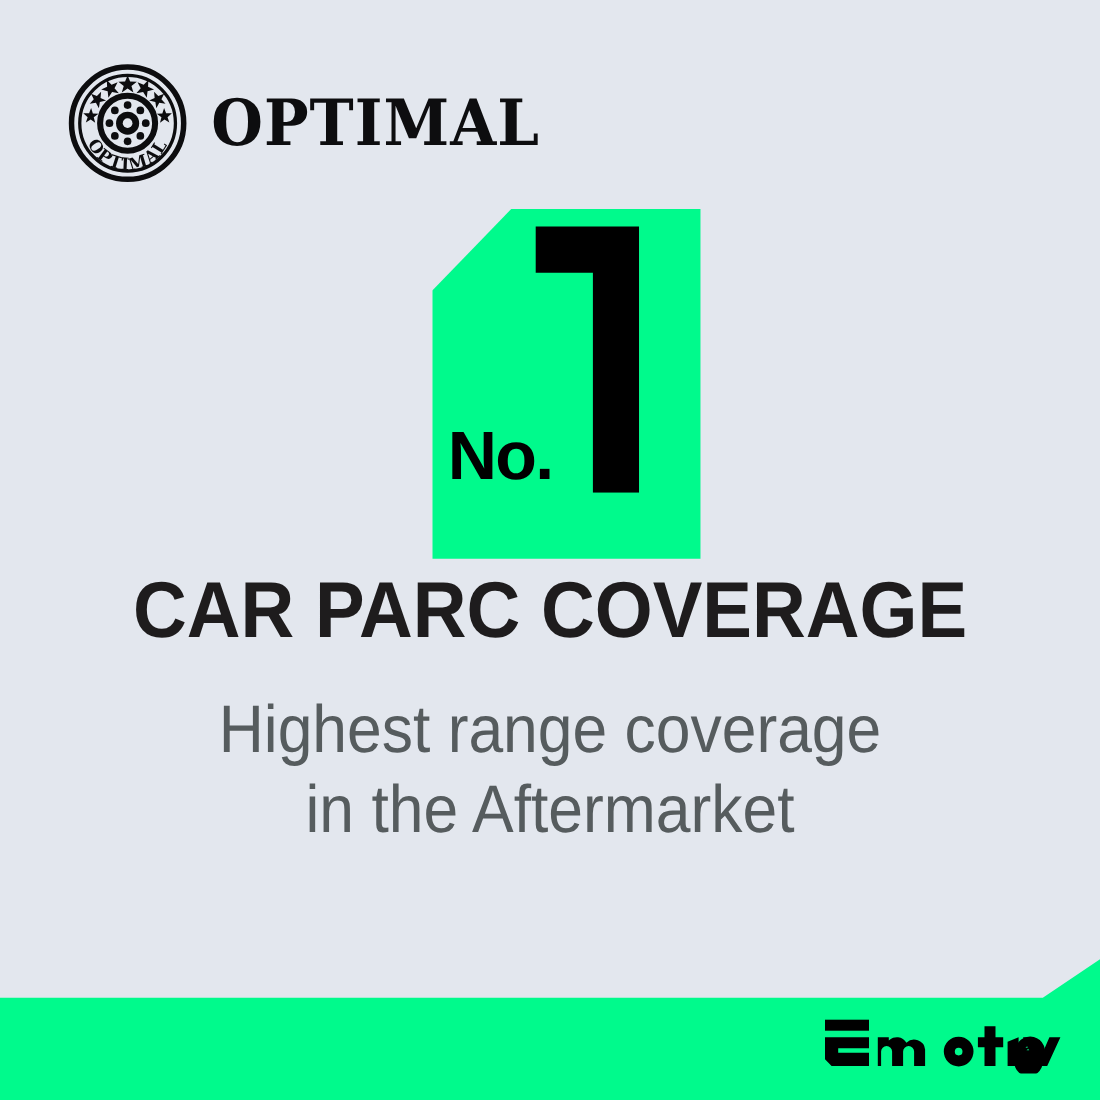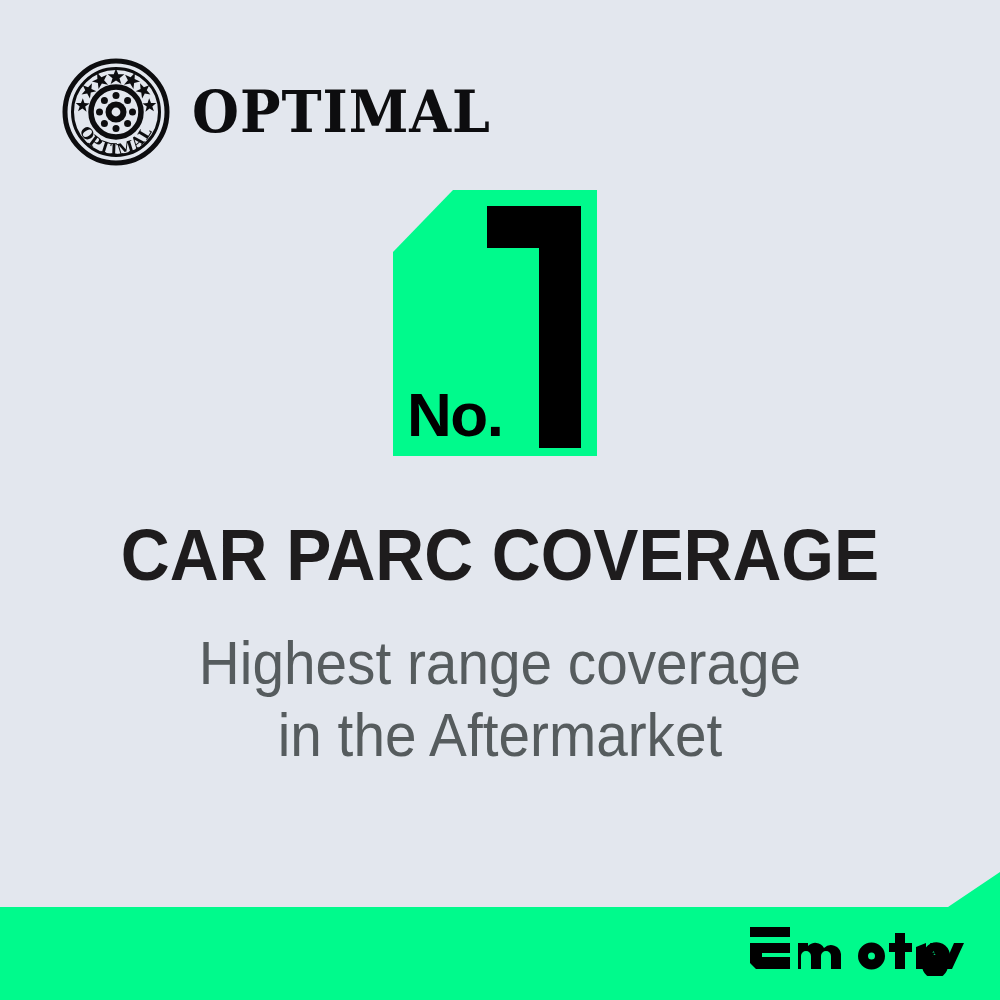--- a/index.html
+++ b/index.html
@@ -46,6 +46,7 @@
     top: 190px;
     width: 204px;
     height: 266px;
+    padding-left: 40px;
   }
   #rank-block-shape { position: absolute; inset: 0; display: block; }
   #rank-number {

